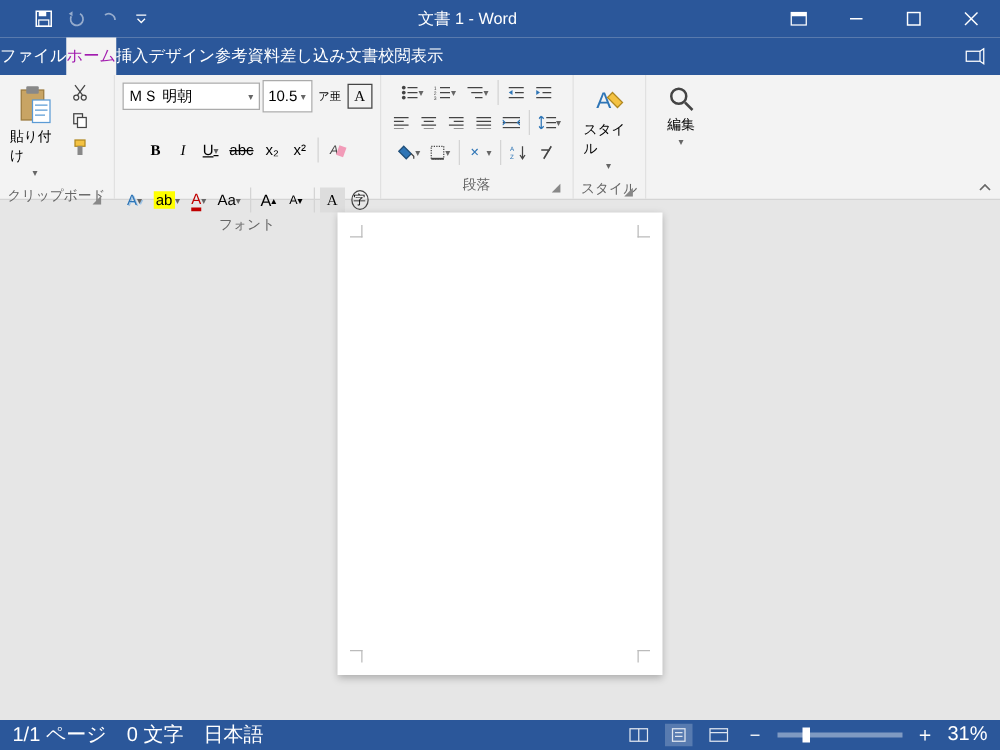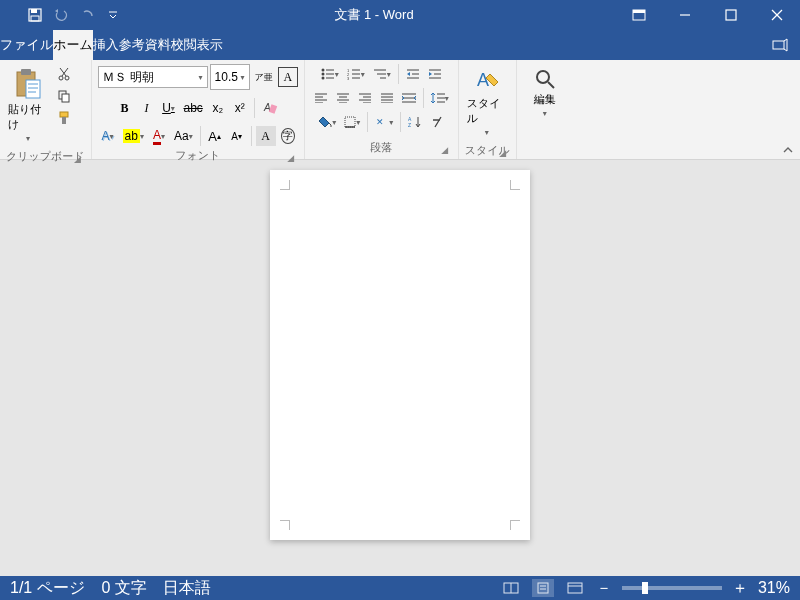--- a/index.html
+++ b/index.html
@@ -13,7 +13,7 @@
 .titlebar .winbtn { width: 46px; height: 30px; display: flex; align-items: center; justify-content: center; cursor: pointer; }
 .ribbon-tabs { height: 30px; background: #2b579a; display: flex; align-items: stretch; color: white; font-size: 13px; }
 .ribbon-tabs .tab { padding: 0 0; display: flex; align-items: center; cursor: pointer; }
-.ribbon-tabs .tab.active { background: #f3f3f3; color: #000000; }
+.ribbon-tabs .tab.active { background: #f3f3f3; color: #a21caf; }
 .ribbon-tabs .tell-me { display: flex; align-items: center; gap: 4px; padding: 0 8px; opacity: 0.85; font-size: 12px; cursor: pointer; }
 .ribbon-tabs .share { margin-left: auto; width: 40px; display: flex; align-items: center; justify-content: center; cursor: pointer; }
 .ribbon { height: 100px; background: #f3f3f3; border-bottom: 1px solid #d4d4d4; display: flex; position: relative; }

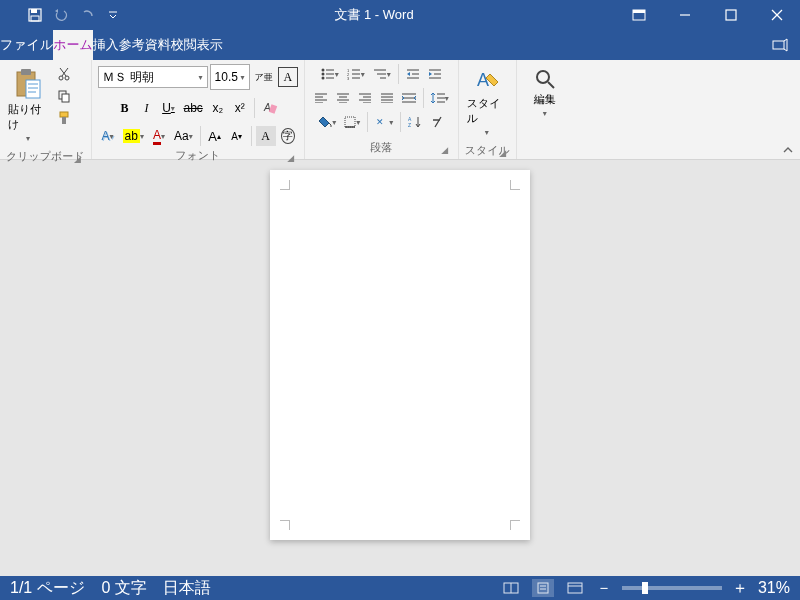--- a/index.html
+++ b/index.html
@@ -107,6 +107,7 @@
   <div class="tab">ファイル</div>
   <div class="tab active">ホーム</div>
   <div class="tab">挿入</div>
+  <div class="tab">デザイン</div>
   <div class="tab">参考資料</div>
   <div class="tab">校閲</div>
   <div class="tab">表示</div>

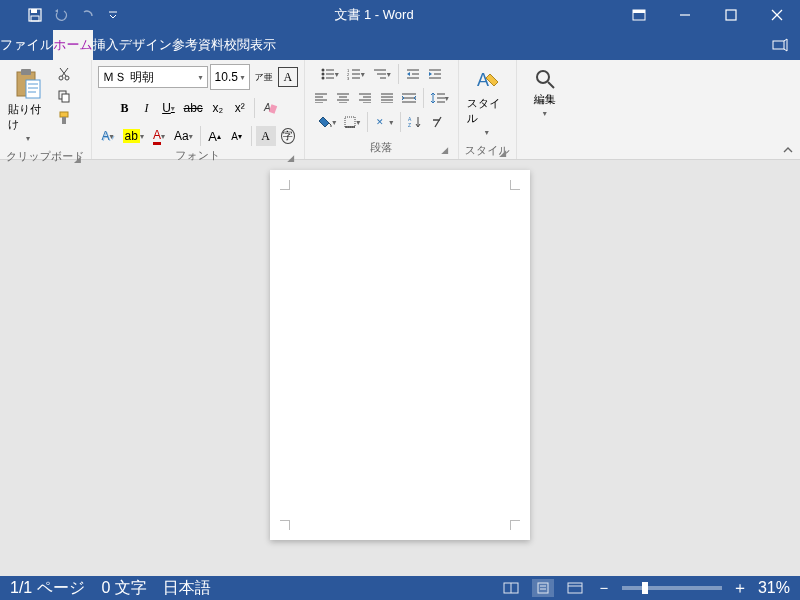--- a/index.html
+++ b/index.html
@@ -109,6 +109,7 @@
   <div class="tab">挿入</div>
   <div class="tab">デザイン</div>
   <div class="tab">参考資料</div>
+  <div class="tab">差し込み文書</div>
   <div class="tab">校閲</div>
   <div class="tab">表示</div>
   <div class="share">

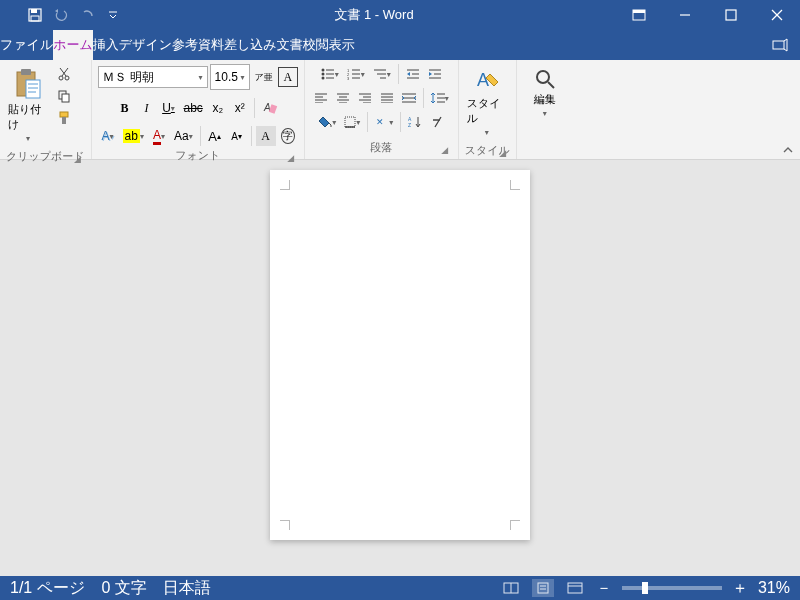--- a/index.html
+++ b/index.html
@@ -167,7 +167,7 @@
 
   <div class="group">
     <div class="group-content">
-      <div class="col" style="gap:8px">
+      <div class="col" style="gap:20px">
         <div class="row">
           <div class="font-name">
             <span>ＭＳ 明朝</span>

